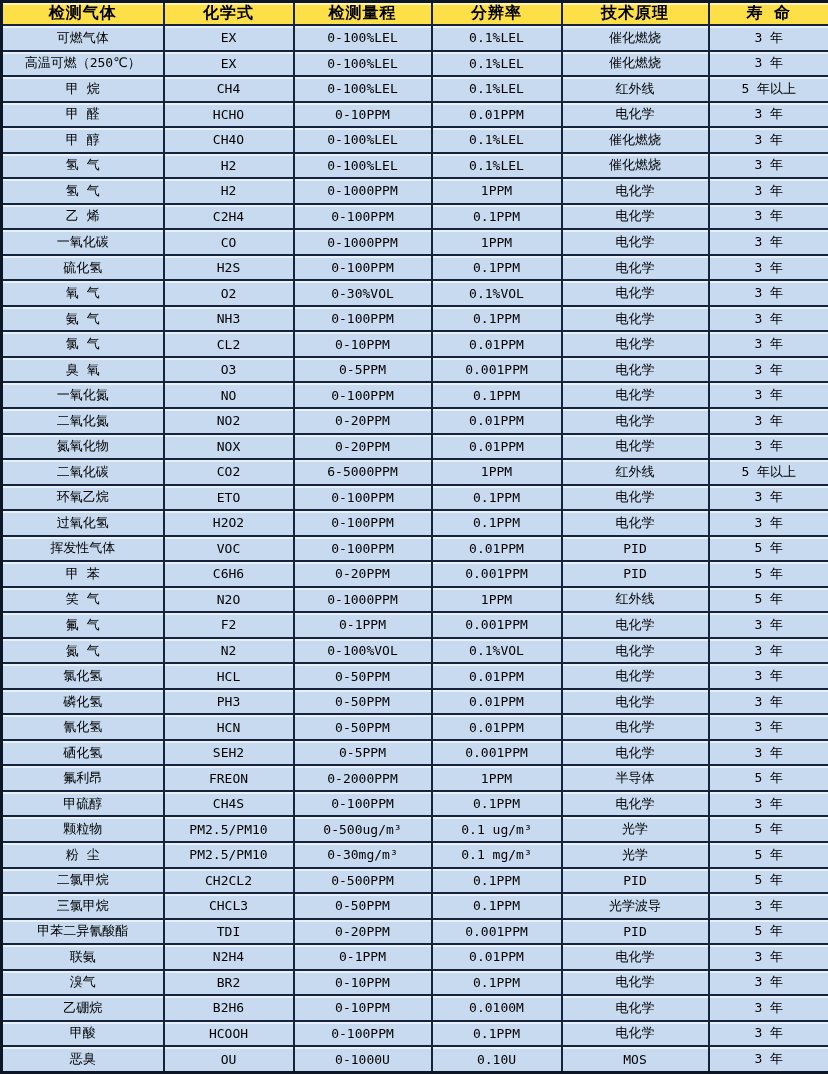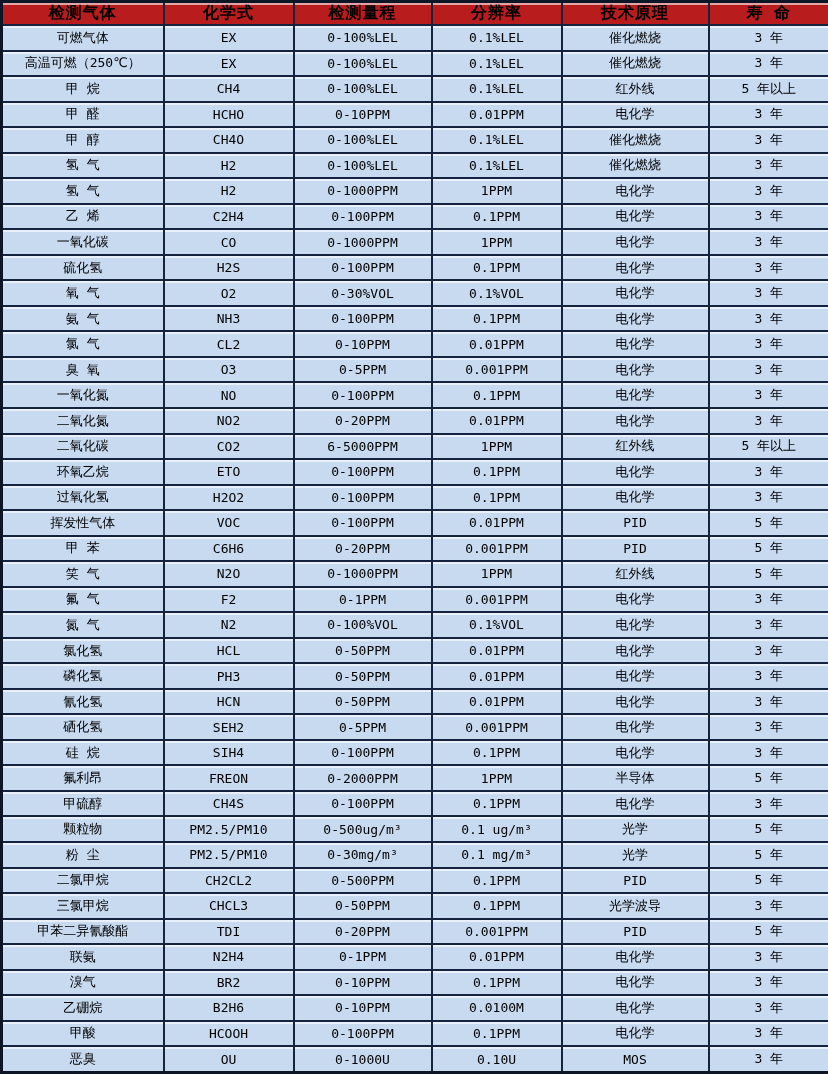--- a/index.html
+++ b/index.html
@@ -26,7 +26,7 @@
     box-shadow:inset 0 2px 0 rgba(255,255,255,0.6);
   }
   th{
-    background:#b91c1c;
+    background:#fde047;
     font-size:16px;
     font-weight:bold;
     letter-spacing:1px;

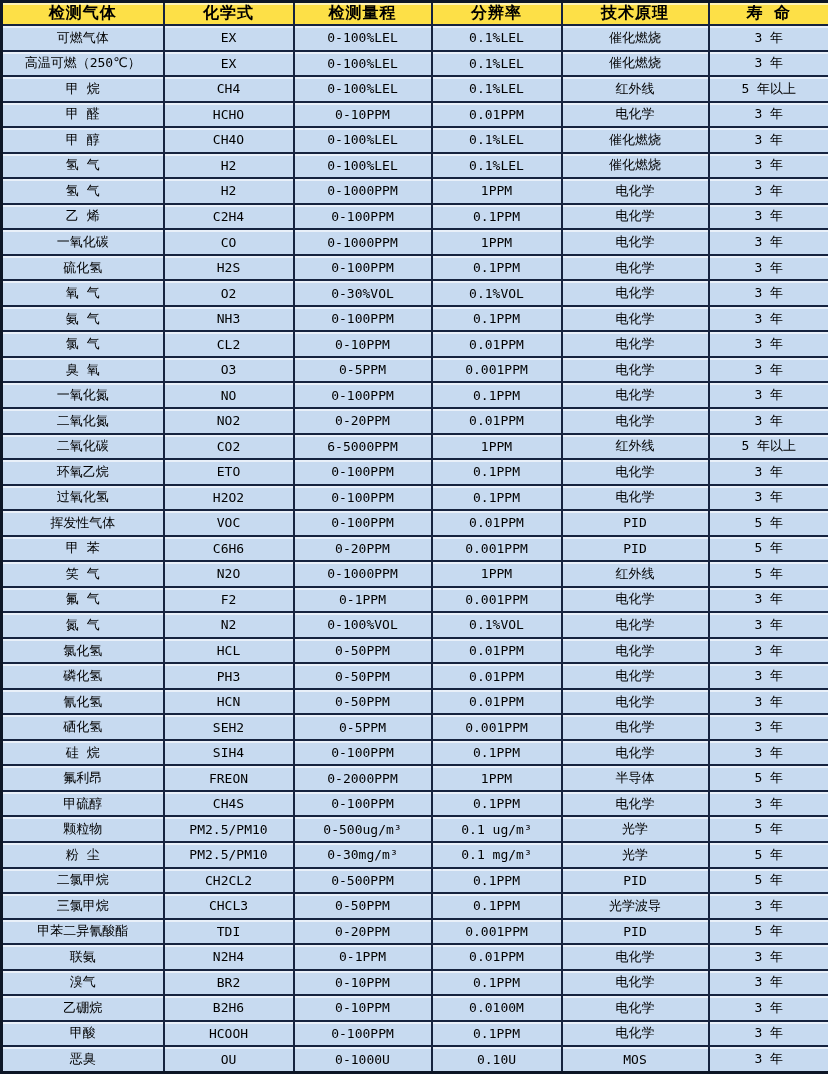--- a/index.html
+++ b/index.html
@@ -188,6 +188,14 @@
         <td>3 年</td>
       </tr>
       <tr>
+        <td>氮氧化物</td>
+        <td>NOX</td>
+        <td>0-20PPM</td>
+        <td>0.01PPM</td>
+        <td>电化学</td>
+        <td>3 年</td>
+      </tr>
+      <tr>
         <td>二氧化碳</td>
         <td>CO2</td>
         <td>6-5000PPM</td>

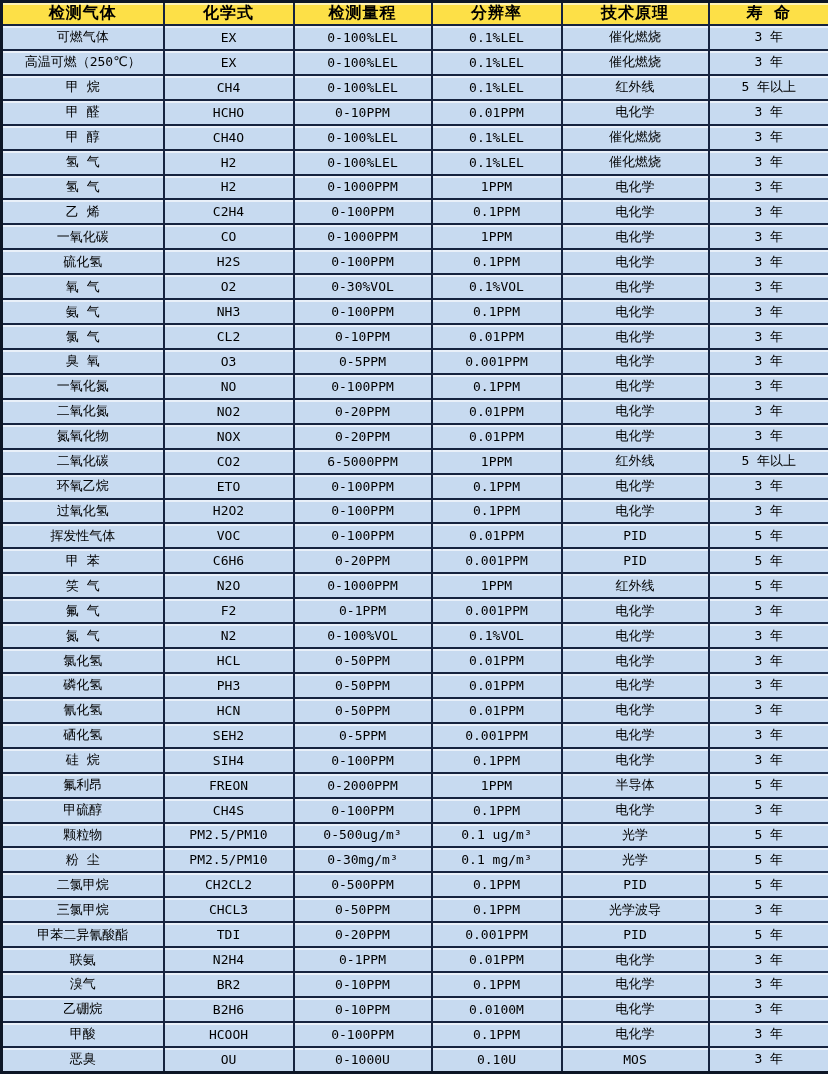--- a/index.html
+++ b/index.html
@@ -292,14 +292,6 @@
         <td>3 年</td>
       </tr>
       <tr>
-        <td>硅 烷</td>
-        <td>SIH4</td>
-        <td>0-100PPM</td>
-        <td>0.1PPM</td>
-        <td>电化学</td>
-        <td>3 年</td>
-      </tr>
-      <tr>
         <td>氟利昂</td>
         <td>FREON</td>
         <td>0-2000PPM</td>

